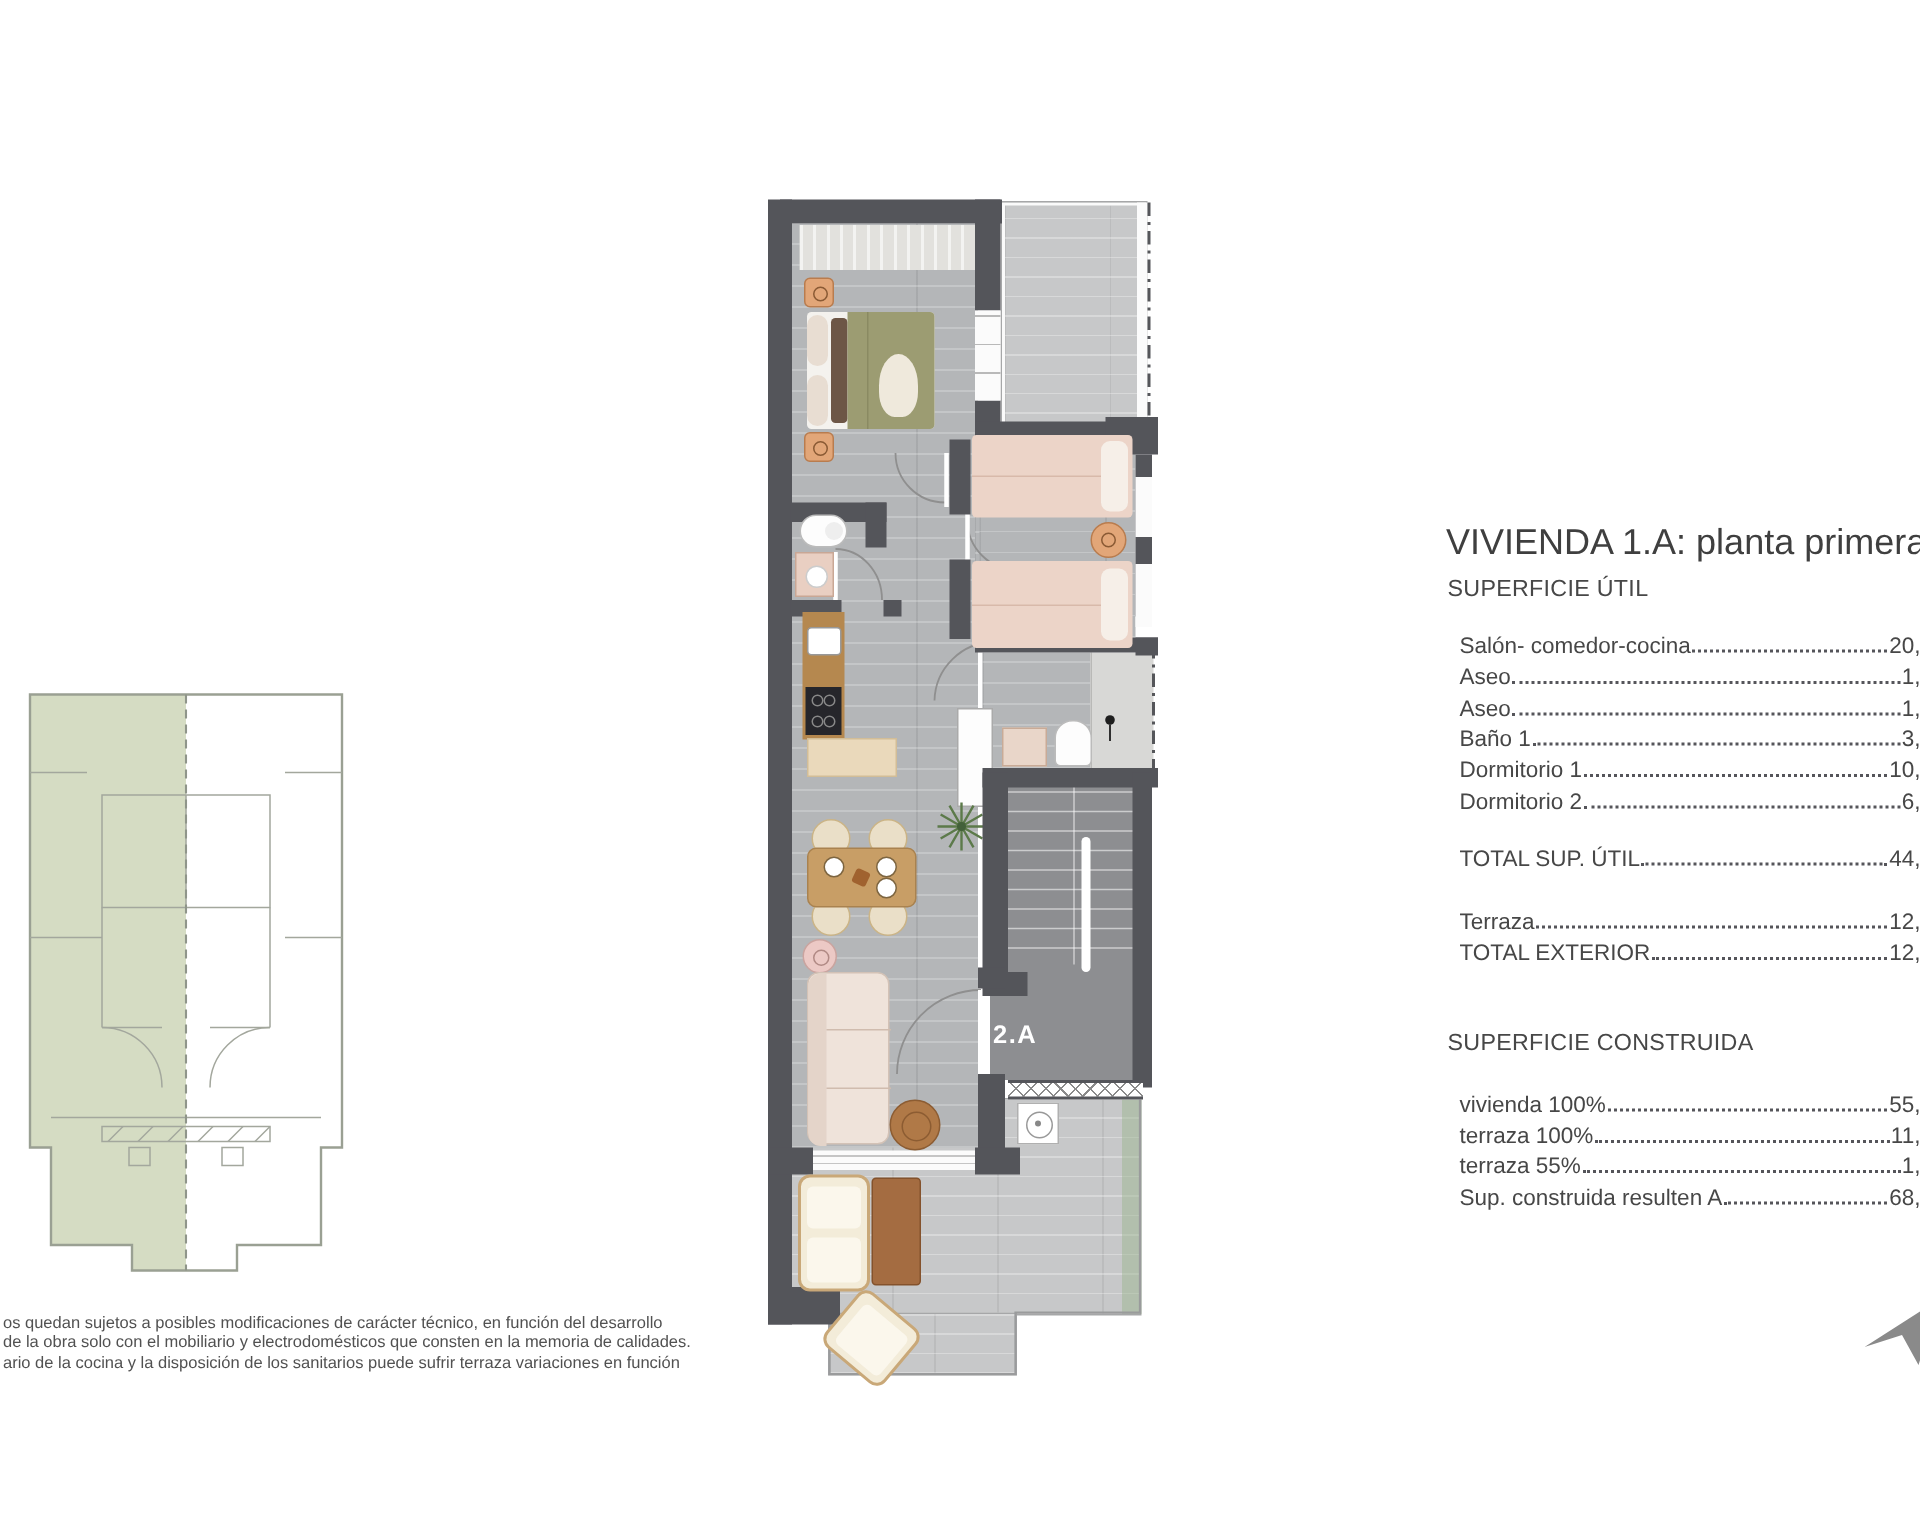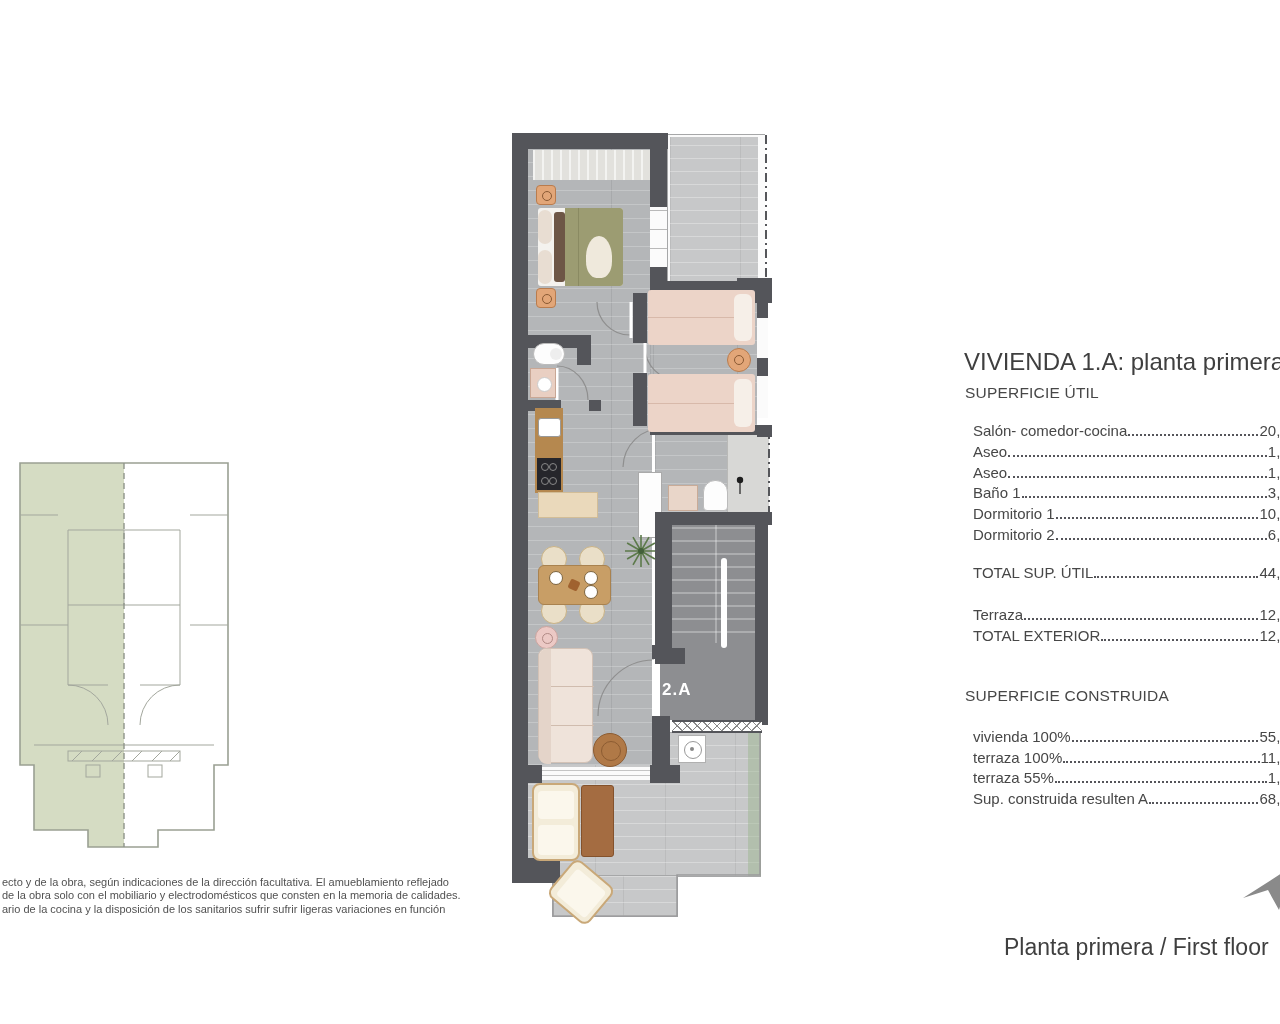--- a/index.html
+++ b/index.html
@@ -317,6 +317,7 @@
     </div>
 
   <div id="disclaimer">
+    <div>os quedan sujetos a posibles modificaciones de carácter técnico, en función del desarrollo</div>
     <div>ecto y de la obra, según indicaciones de la dirección facultativa. El amueblamiento reflejado</div>
     <div>de la obra solo con el mobiliario y electrodomésticos que consten en la memoria de calidades.</div>
     <div>ario de la cocina y la disposición de los sanitarios sufrir sufrir ligeras variaciones en función</div>

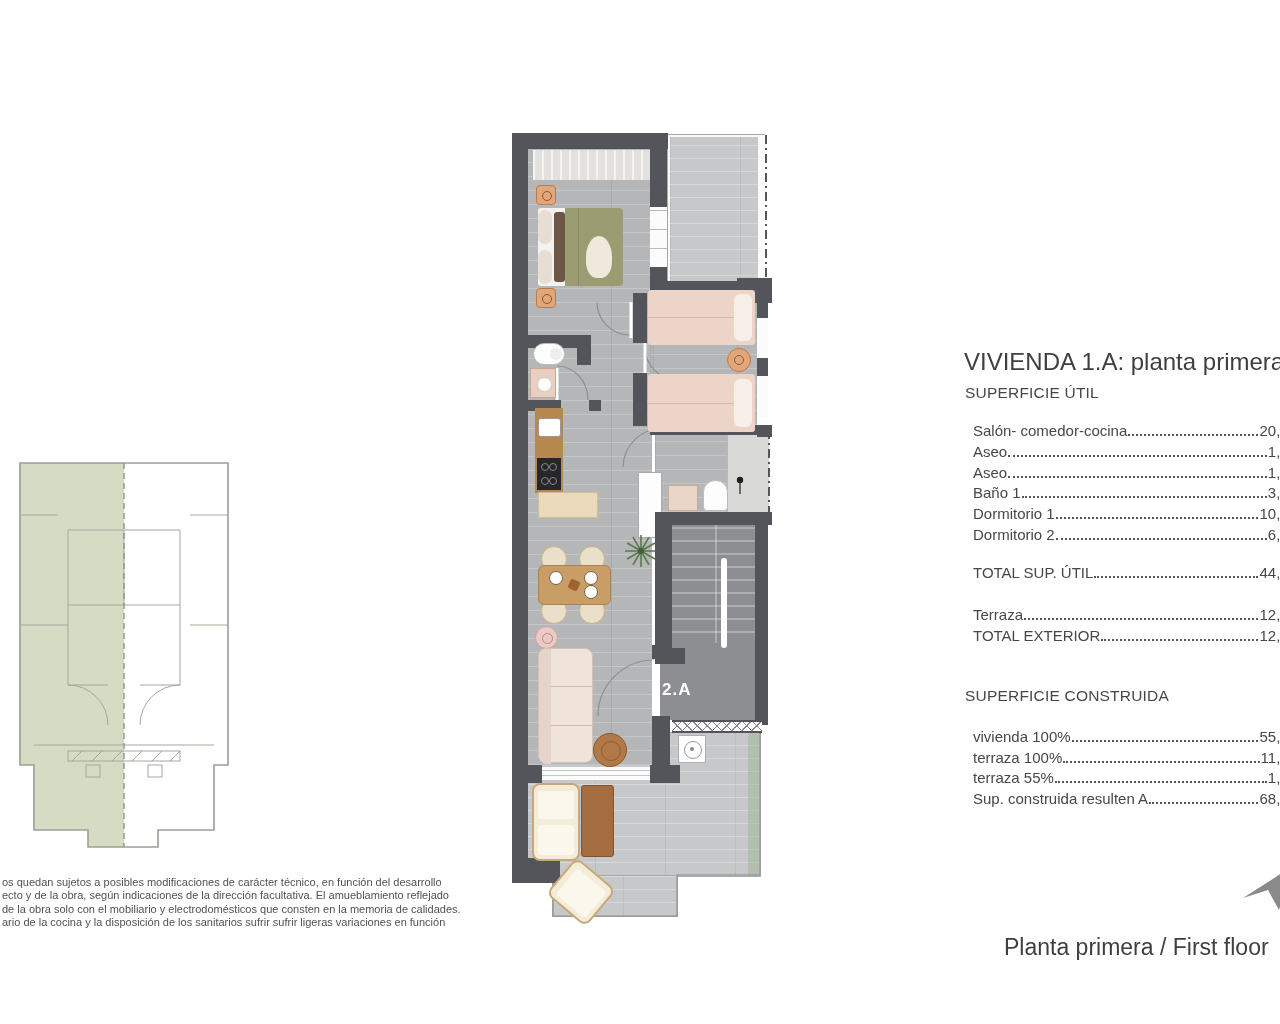--- a/index.html
+++ b/index.html
@@ -318,7 +318,6 @@
 
   <div id="disclaimer">
     <div>os quedan sujetos a posibles modificaciones de carácter técnico, en función del desarrollo</div>
-    <div>ecto y de la obra, según indicaciones de la dirección facultativa. El amueblamiento reflejado</div>
     <div>de la obra solo con el mobiliario y electrodomésticos que consten en la memoria de calidades.</div>
     <div>ario de la cocina y la disposición de los sanitarios sufrir sufrir ligeras variaciones en función</div>
   </div>

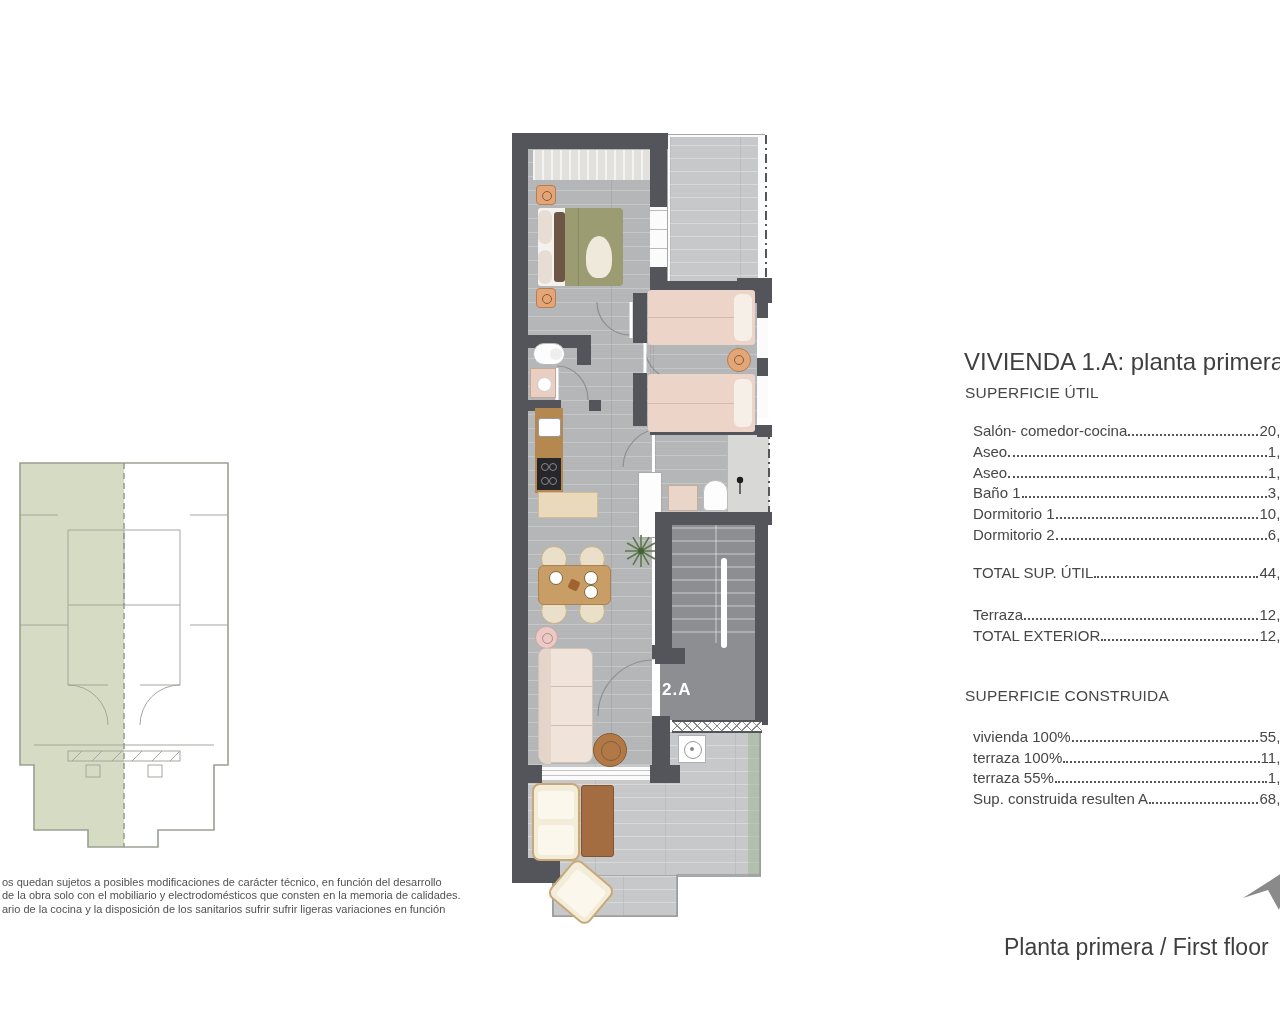--- a/index.html
+++ b/index.html
@@ -319,7 +319,7 @@
   <div id="disclaimer">
     <div>os quedan sujetos a posibles modificaciones de carácter técnico, en función del desarrollo</div>
     <div>de la obra solo con el mobiliario y electrodomésticos que consten en la memoria de calidades.</div>
-    <div>ario de la cocina y la disposición de los sanitarios sufrir sufrir ligeras variaciones en función</div>
+    <div>ario de la cocina y la disposición de los sanitarios puede sufrir terraza variaciones en función</div>
   </div>
 
   <svg class="abs" style="left:1243px;top:866px;" width="50" height="46" viewBox="0 0 50 46">

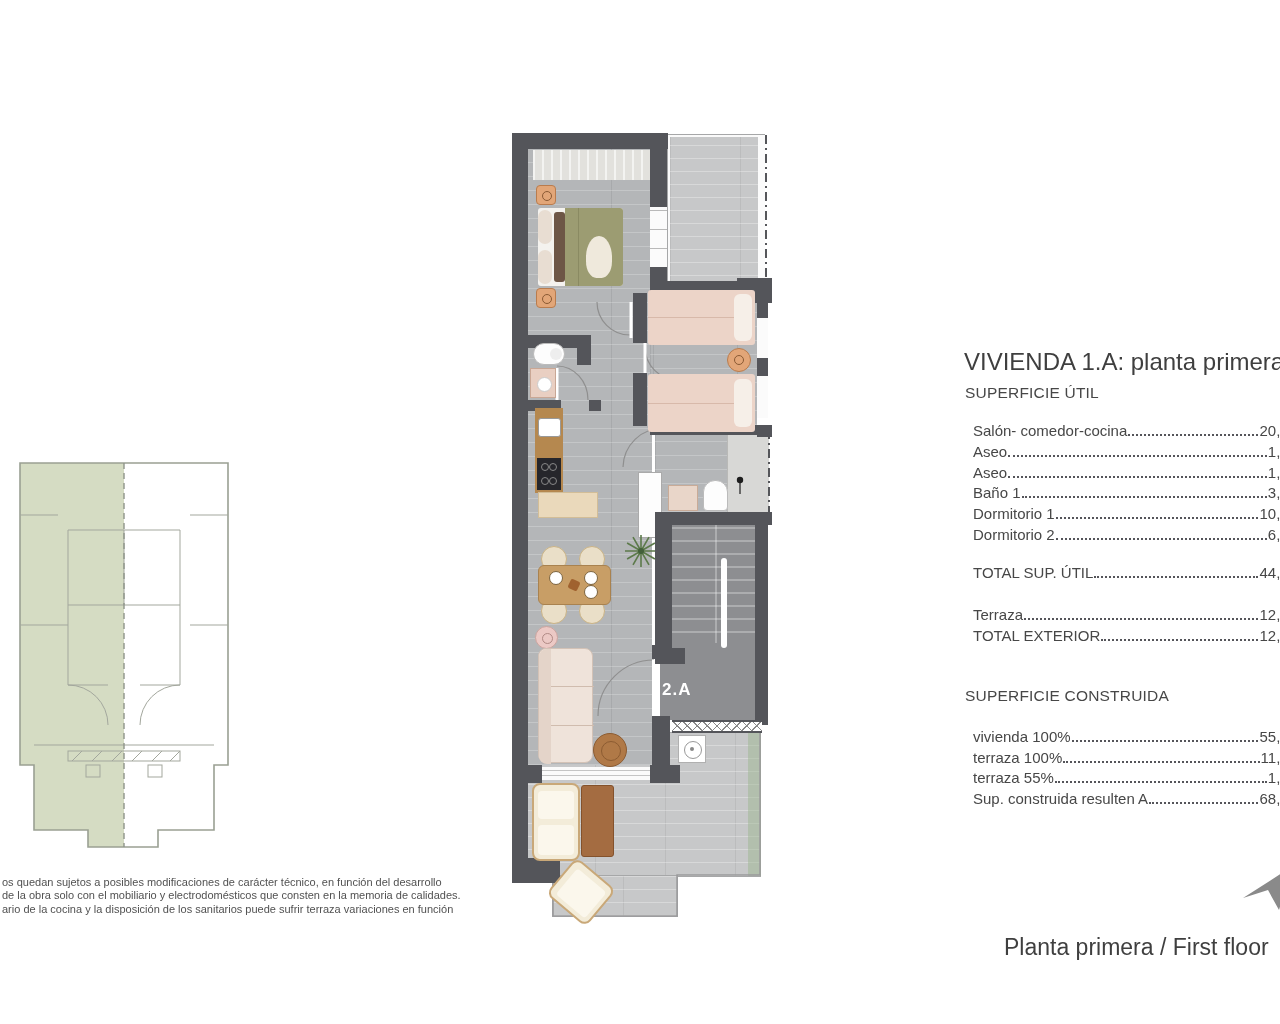--- a/index.html
+++ b/index.html
@@ -325,7 +325,6 @@
   <svg class="abs" style="left:1243px;top:866px;" width="50" height="46" viewBox="0 0 50 46">
     <polygon points="0,32 50,0 36,44 25,24" fill="#8a8a8a"></polygon>
   </svg>
-  <div id="caption">Planta primera / First floor</div>
 
 </div>
 

